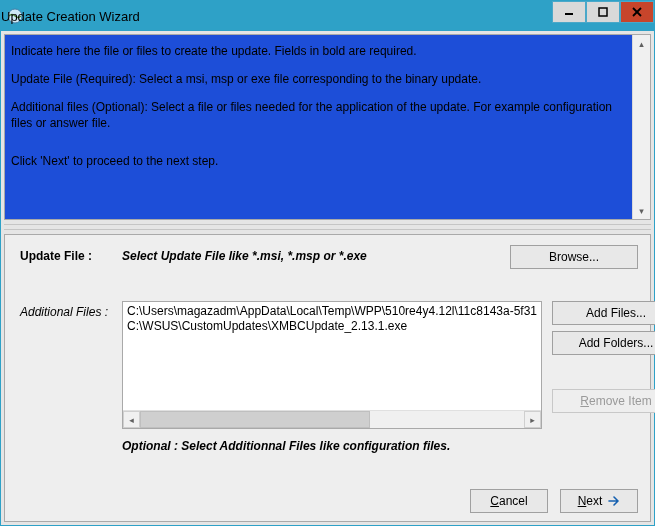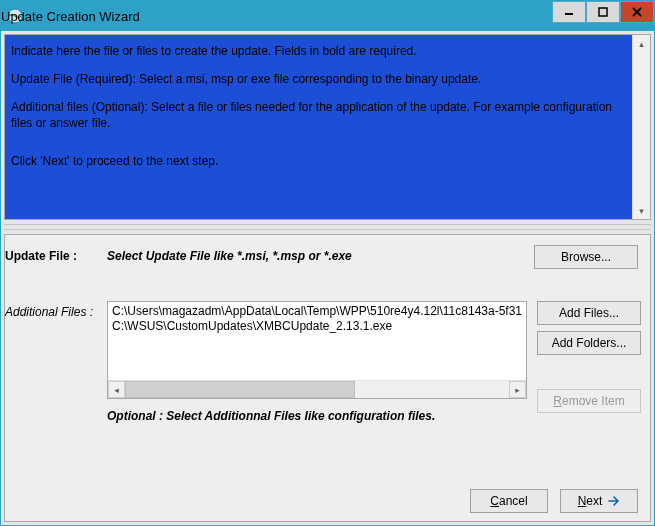--- a/index.html
+++ b/index.html
@@ -128,7 +128,7 @@
     border: 1px solid #a9a9a9;
     background: #eeeeee;
     box-sizing: border-box;
-    padding: 10px 12px 8px 0;
+    padding: 10px 12px 8px 15px;
     display: flex;
     flex-direction: column;
   }

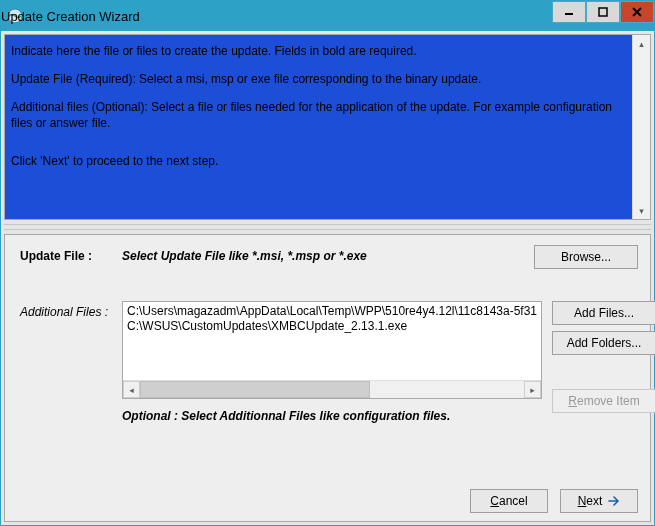--- a/index.html
+++ b/index.html
@@ -149,7 +149,7 @@
     flex-direction: column;
   }
   .btn-col {
-    width: 104px;
+    width: 128px;
     flex-shrink: 0;
     display: flex;
     flex-direction: column;

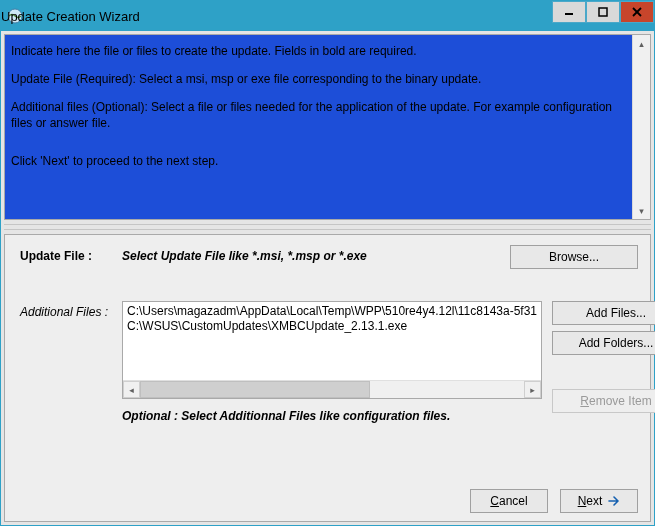--- a/index.html
+++ b/index.html
@@ -180,7 +180,7 @@
     border: 1px solid #a9a9a9;
     background: #fff;
     box-sizing: border-box;
-    height: 98px;
+    height: 128px;
     display: flex;
     flex-direction: column;
   }

